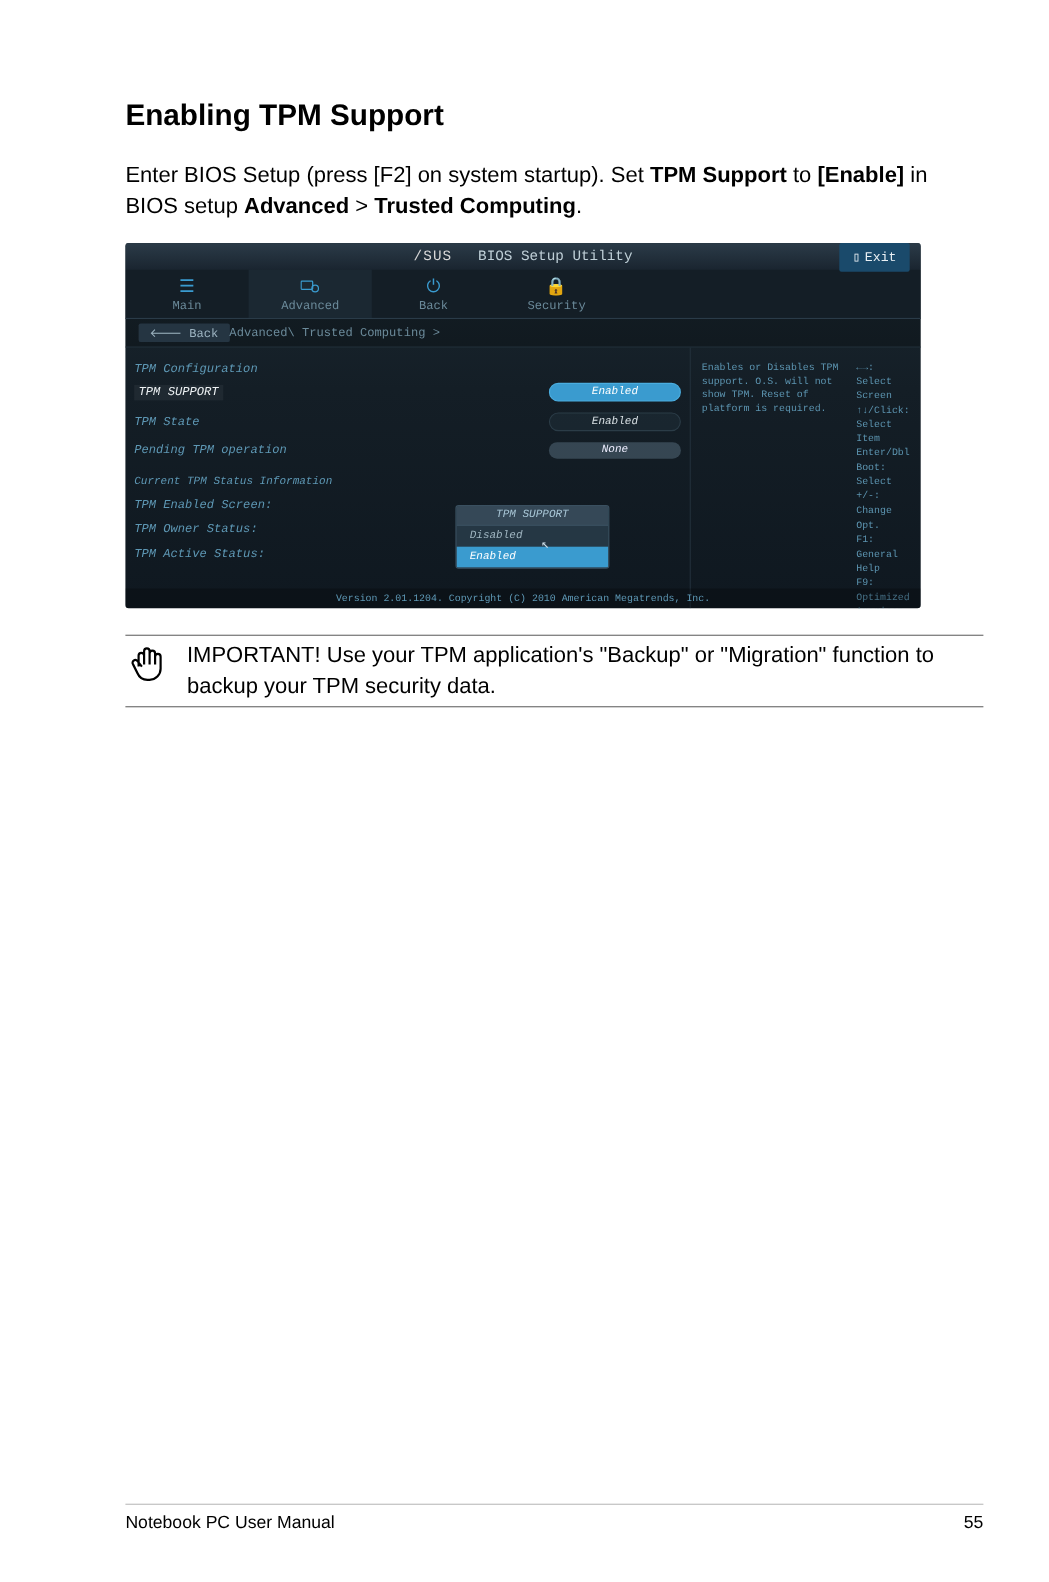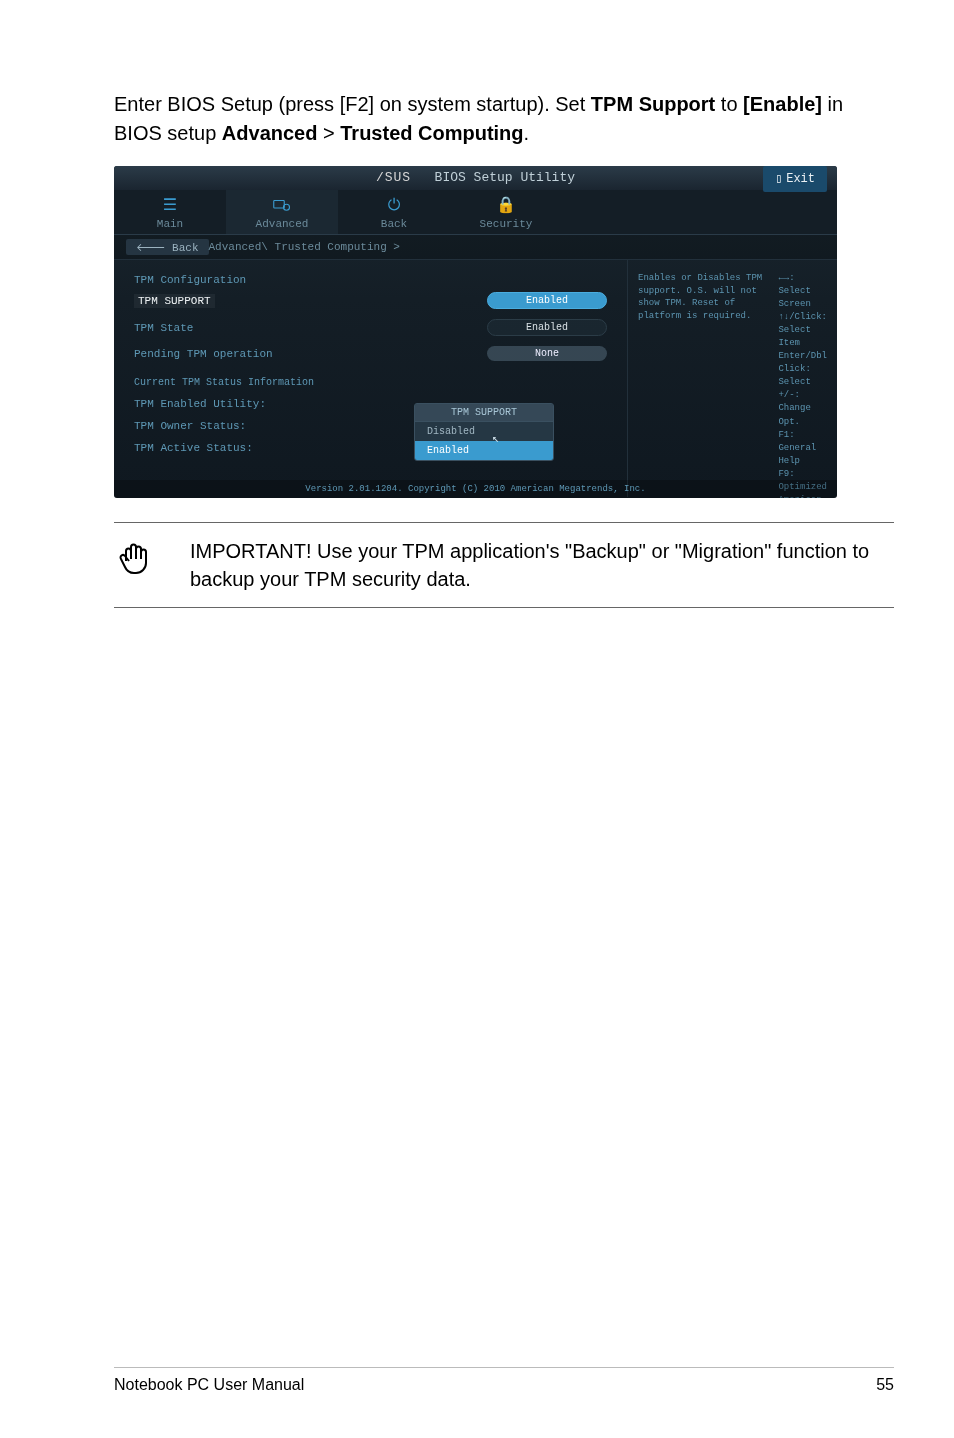--- a/index.html
+++ b/index.html
@@ -233,6 +233,7 @@
 <body>
 
 <div class="page-content">
+  <h2 class="section-title">Enabling TPM Support</h2>
 
   <p class="intro-text">
     <span>Enter BIOS Setup (press [F2] on system startup). Set </span><span class="bold">TPM Support</span><span> to </span><span class="bold">[Enable]</span><span> in BIOS setup </span><span class="bold">Advanced</span><span> &gt; </span><span class="bold">Trusted Computing</span><span>.</span>

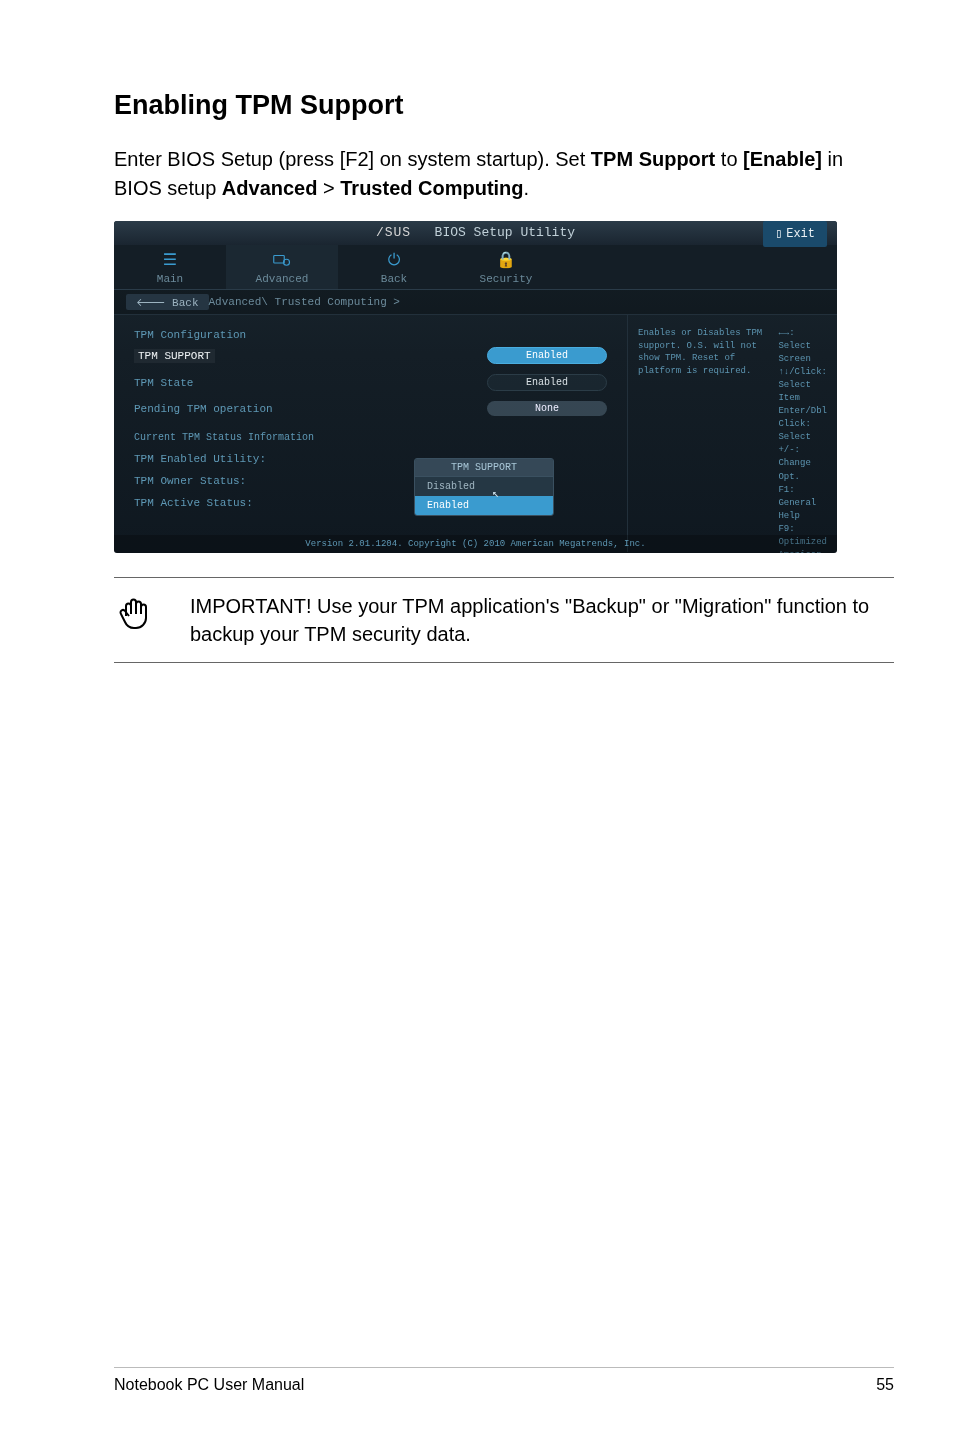--- a/index.html
+++ b/index.html
@@ -102,9 +102,10 @@
     }
     .bios-left {
       flex: 1;
-      padding: 14px 20px;
+      padding: 14px 8px;
       font-size: 11px;
       position: relative;
+      font-style: italic;
     }
     .bios-row {
       display: flex;

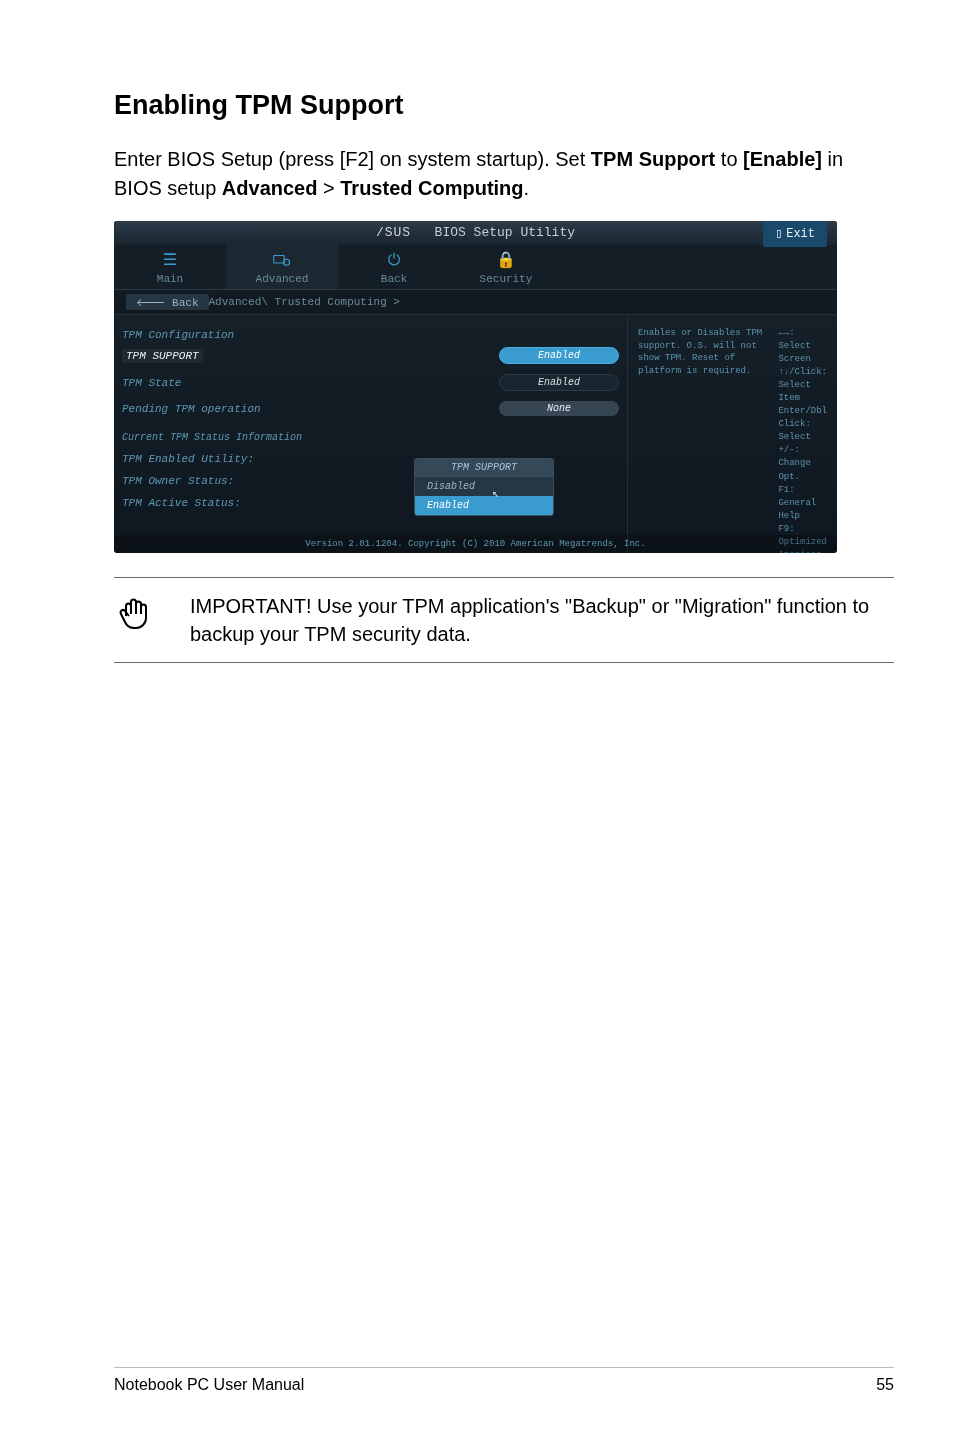--- a/index.html
+++ b/index.html
@@ -323,7 +323,7 @@
         <div class="bios-keyhelp">
           <div>←→: Select Screen</div>
           <div>↑↓/Click: Select Item</div>
-          <div>Enter/Dbl Click: Select</div>
+          <div>Enter/Dbl Boot: Select</div>
           <div>+/-: Change Opt.</div>
           <div>F1: General Help</div>
           <div>F9: Optimized American</div>

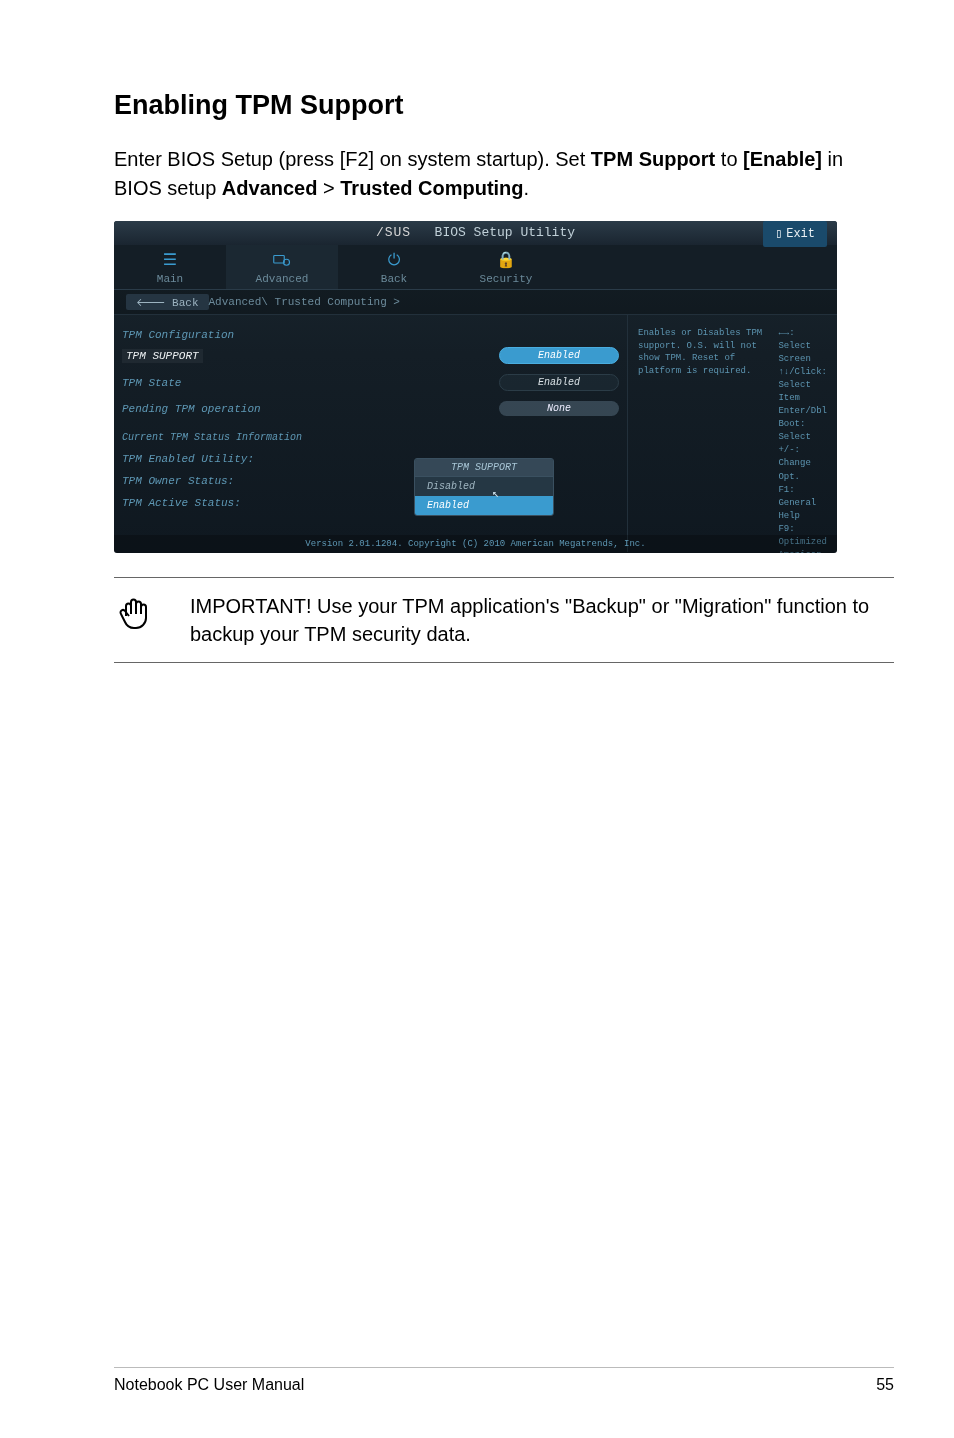--- a/index.html
+++ b/index.html
@@ -301,7 +301,7 @@
 
         <div class="bios-section-label">Current TPM Status Information</div>
         <div class="bios-row">
-          <span class="label">TPM Enabled Utility:</span>
+          <span class="label">TPM Enabled Screen:</span>
         </div>
         <div class="bios-row">
           <span class="label">TPM Owner Status:</span>

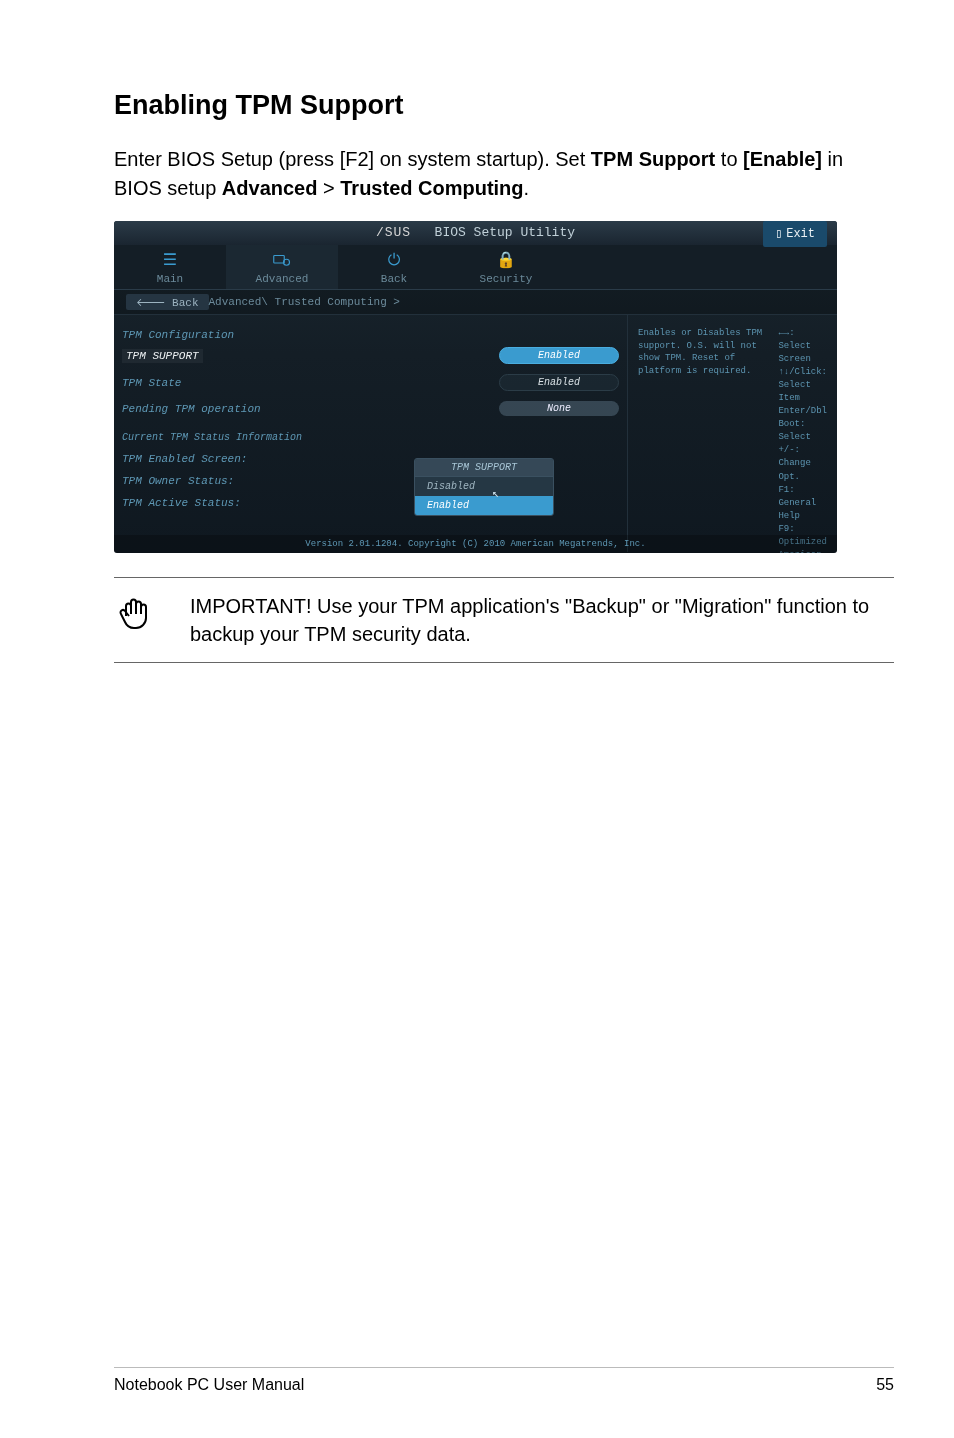--- a/index.html
+++ b/index.html
@@ -198,10 +198,10 @@
     
     .note-row {
       display: flex;
-      gap: 32px;
+      gap: 12px;
       border-top: 1px solid #666;
       border-bottom: 1px solid #666;
-      padding: 14px 0;
+      padding: 4px 0;
       margin-top: 12px;
     }
     .note-icon {

